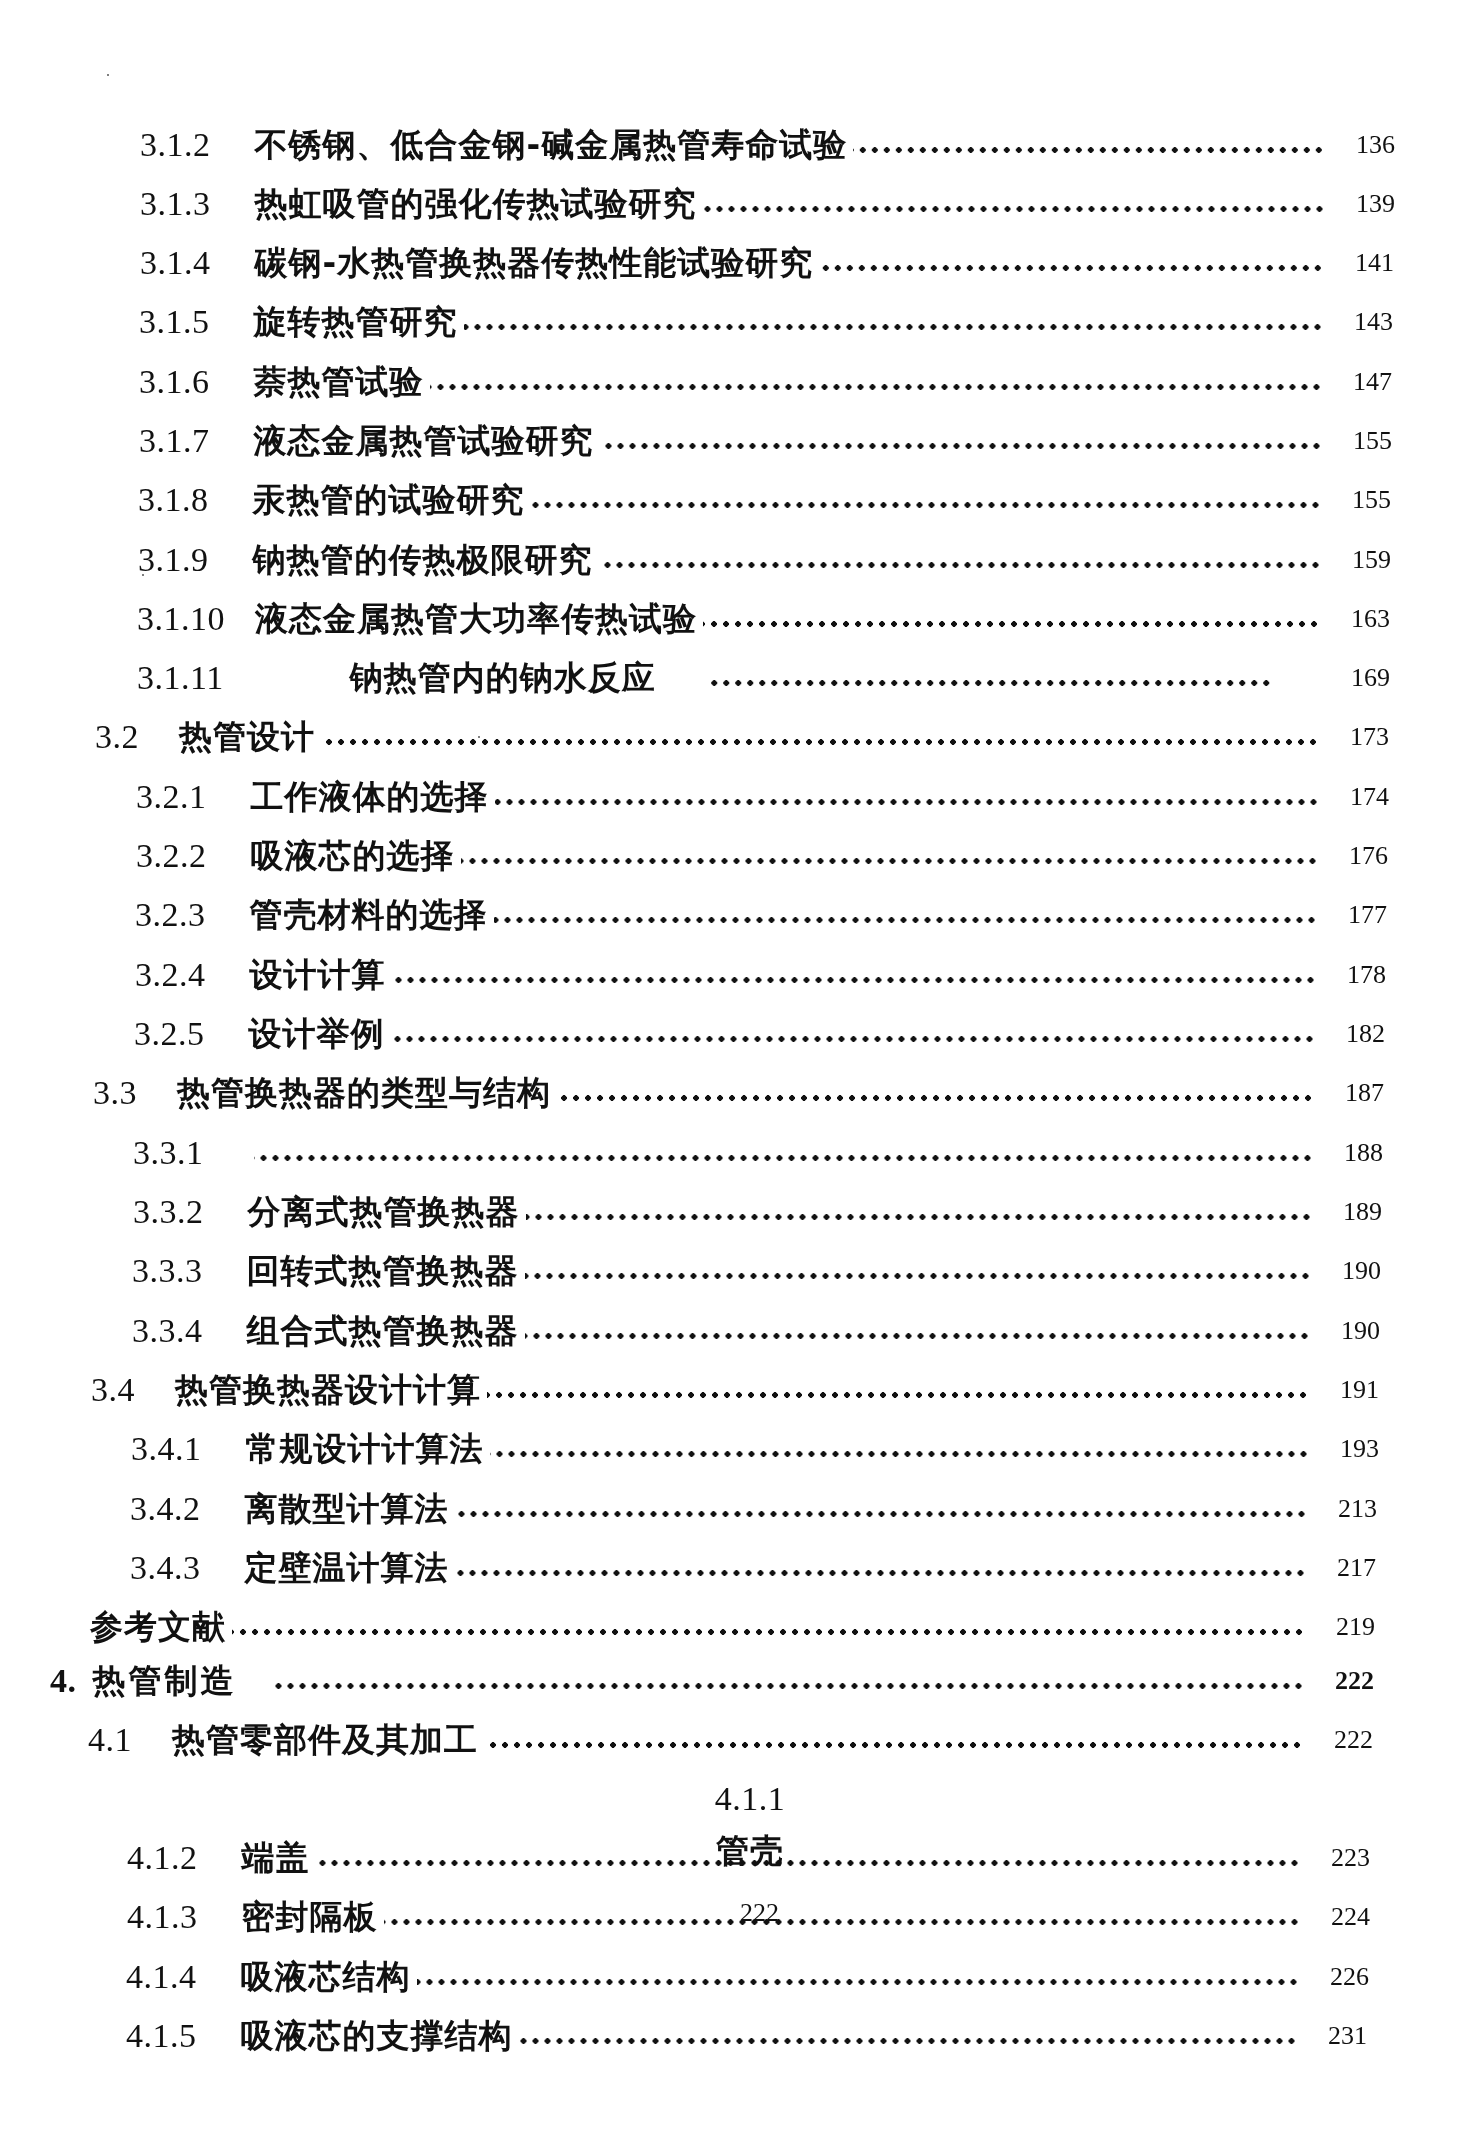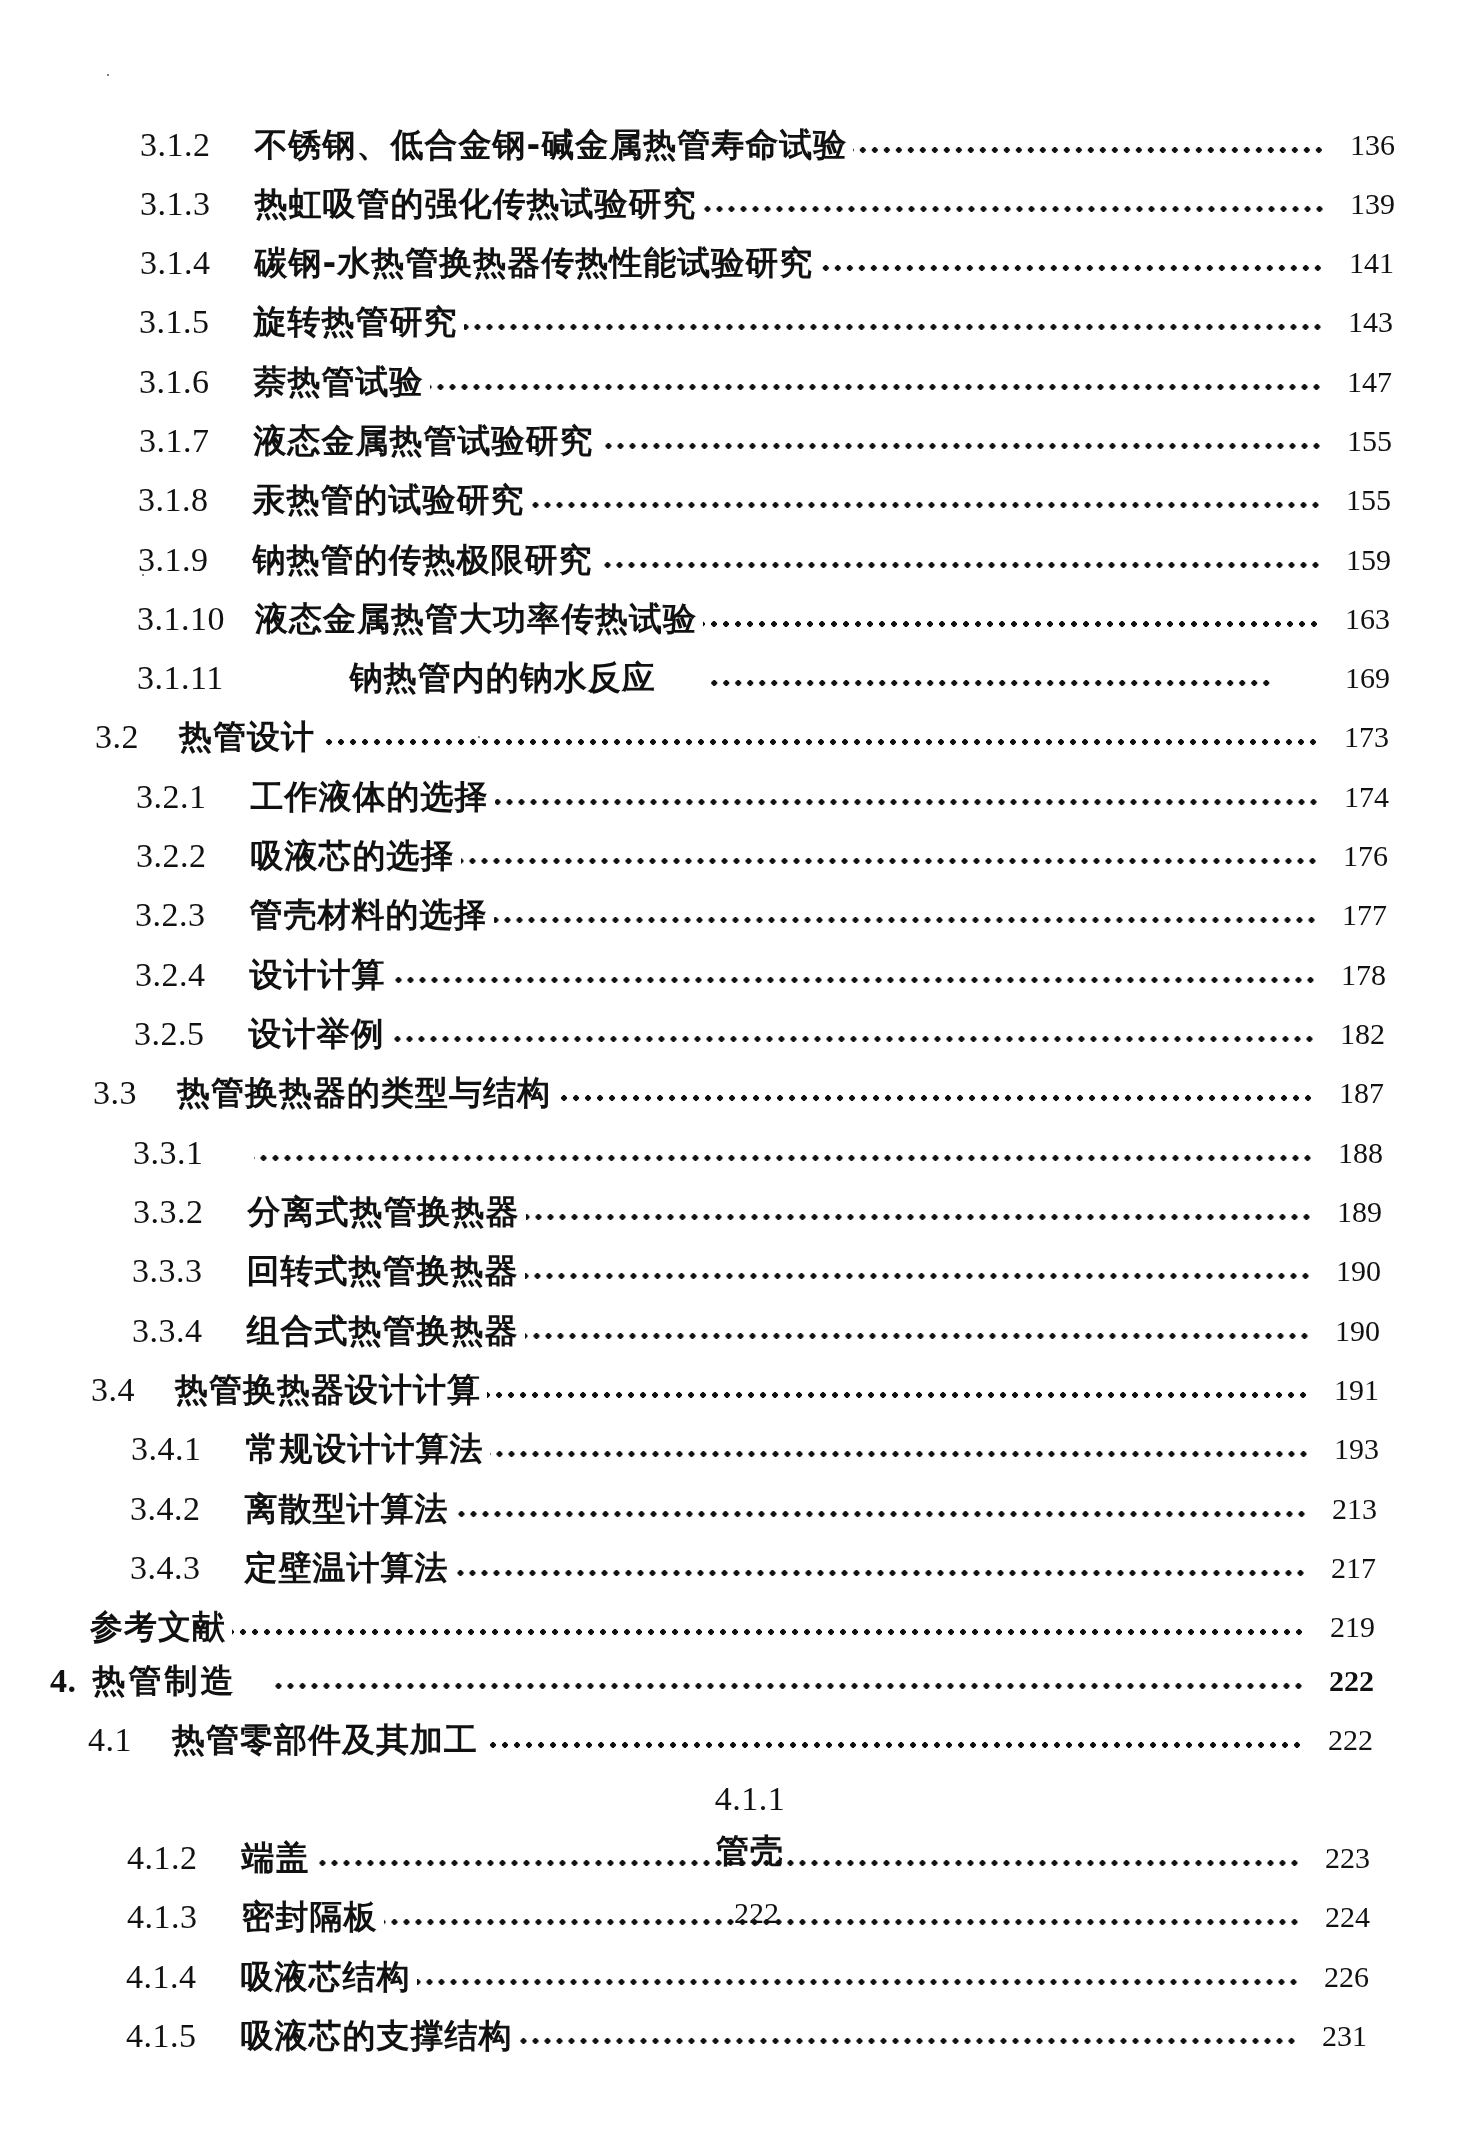--- a/index.html
+++ b/index.html
@@ -28,7 +28,7 @@
   }
   .toc-page {
     font-family: "Liberation Serif", "DejaVu Serif", serif;
-    font-size: 30px; flex: 0 0 auto; text-align: right; min-width: 58px;
+    font-size: 26px; flex: 0 0 auto; text-align: right; min-width: 58px;
   }
   .chapter .toc-num, .chapter .toc-title { font-weight: bold; }
   .chapter .toc-title { letter-spacing: 3px; }

